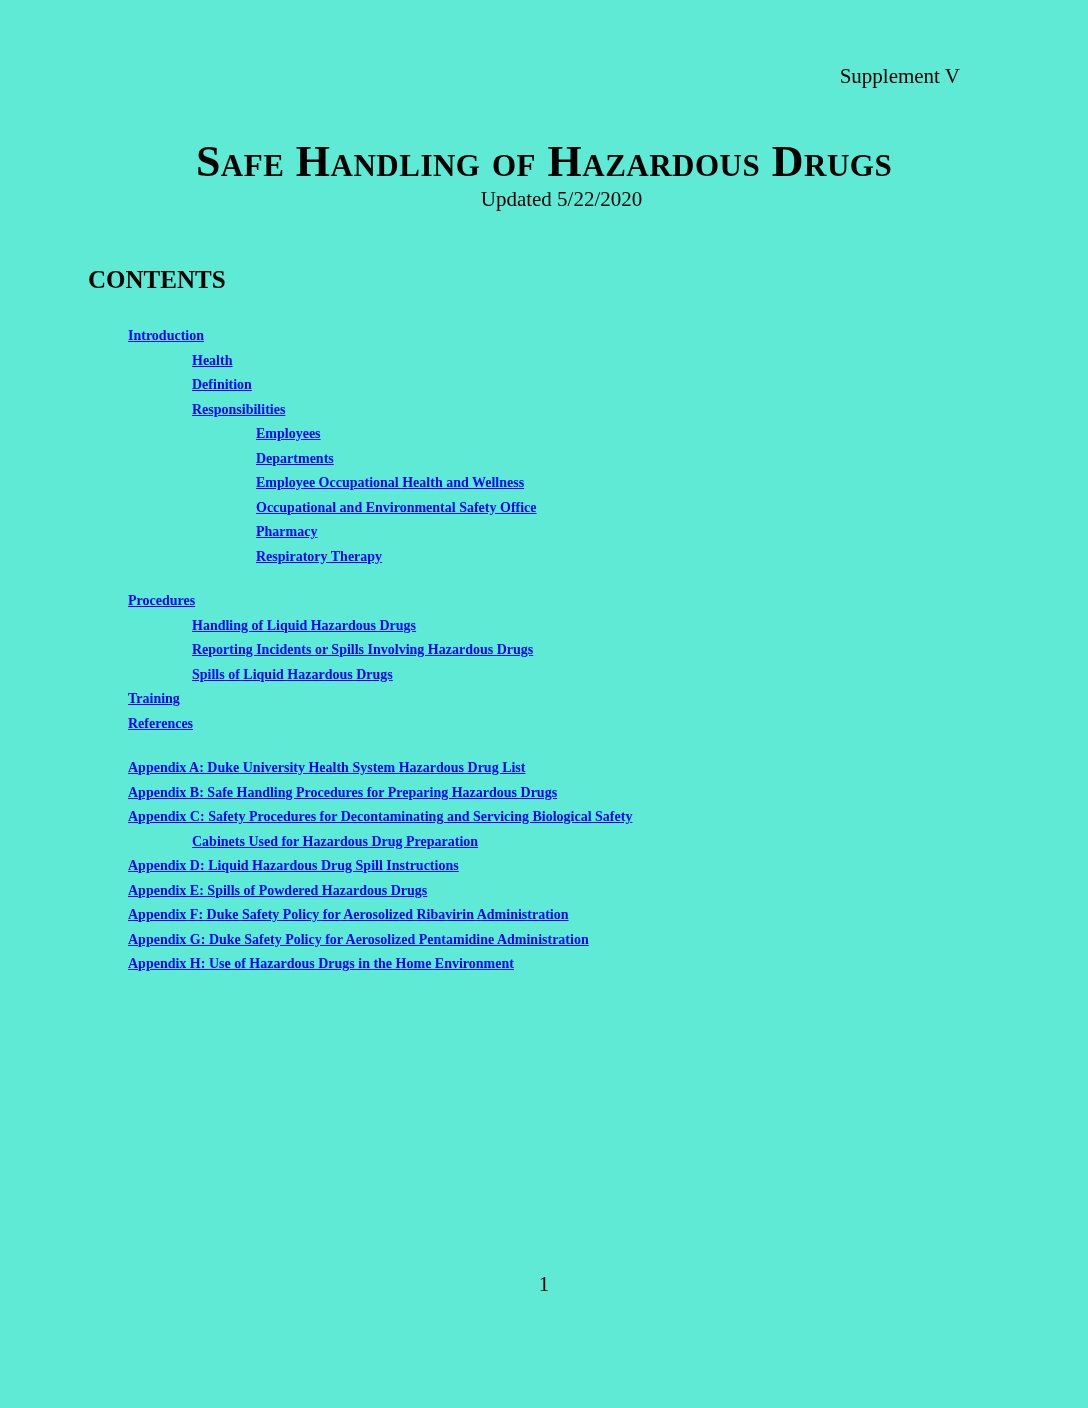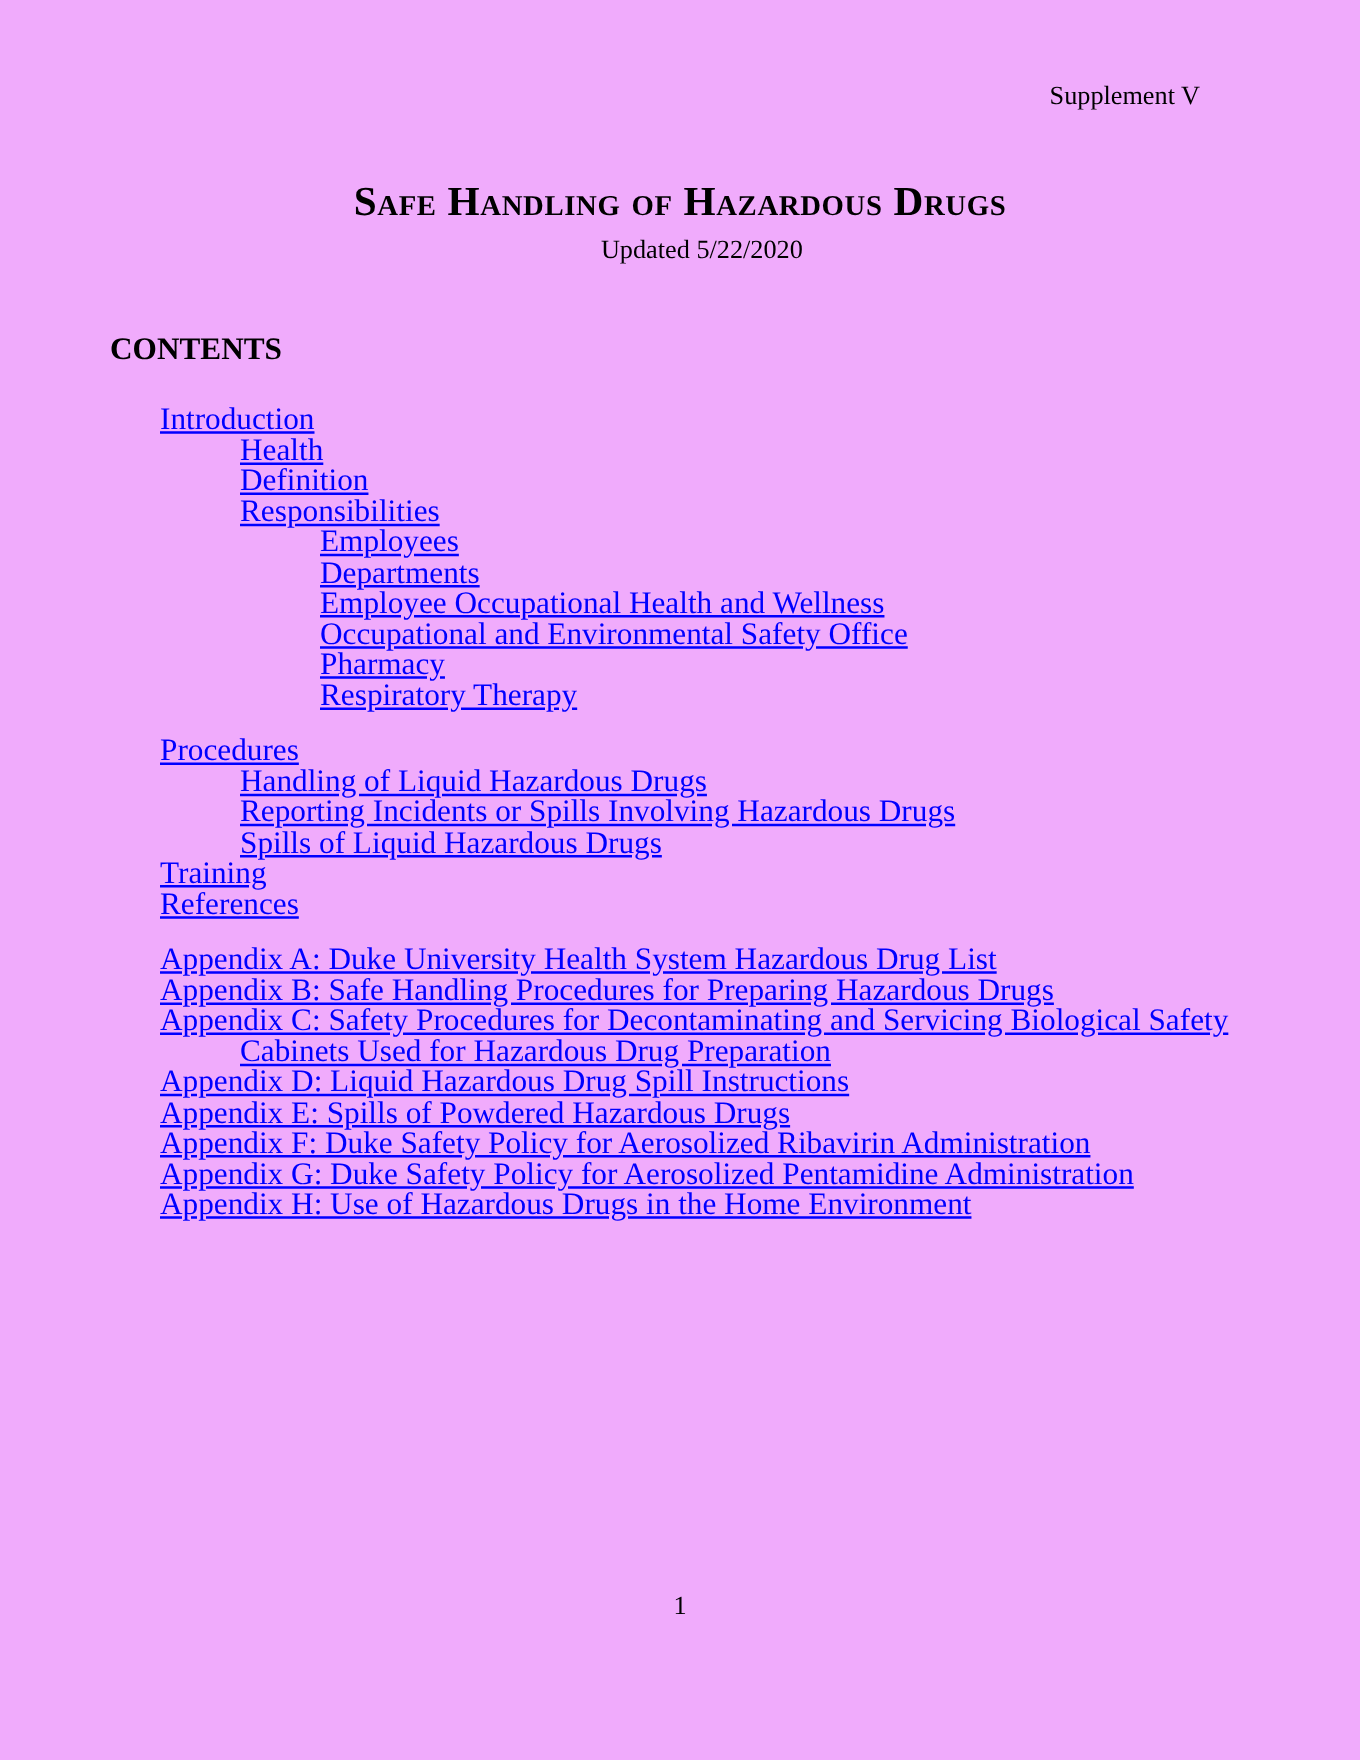--- a/index.html
+++ b/index.html
@@ -9,7 +9,7 @@
     width: 1088px;
     height: 1408px;
     margin: 0 auto;
-    background: #f0abfc;
+    background: #5eead4;
     color: #000000;
     font-family: "Liberation Serif", "DejaVu Serif", serif;
     overflow: hidden;

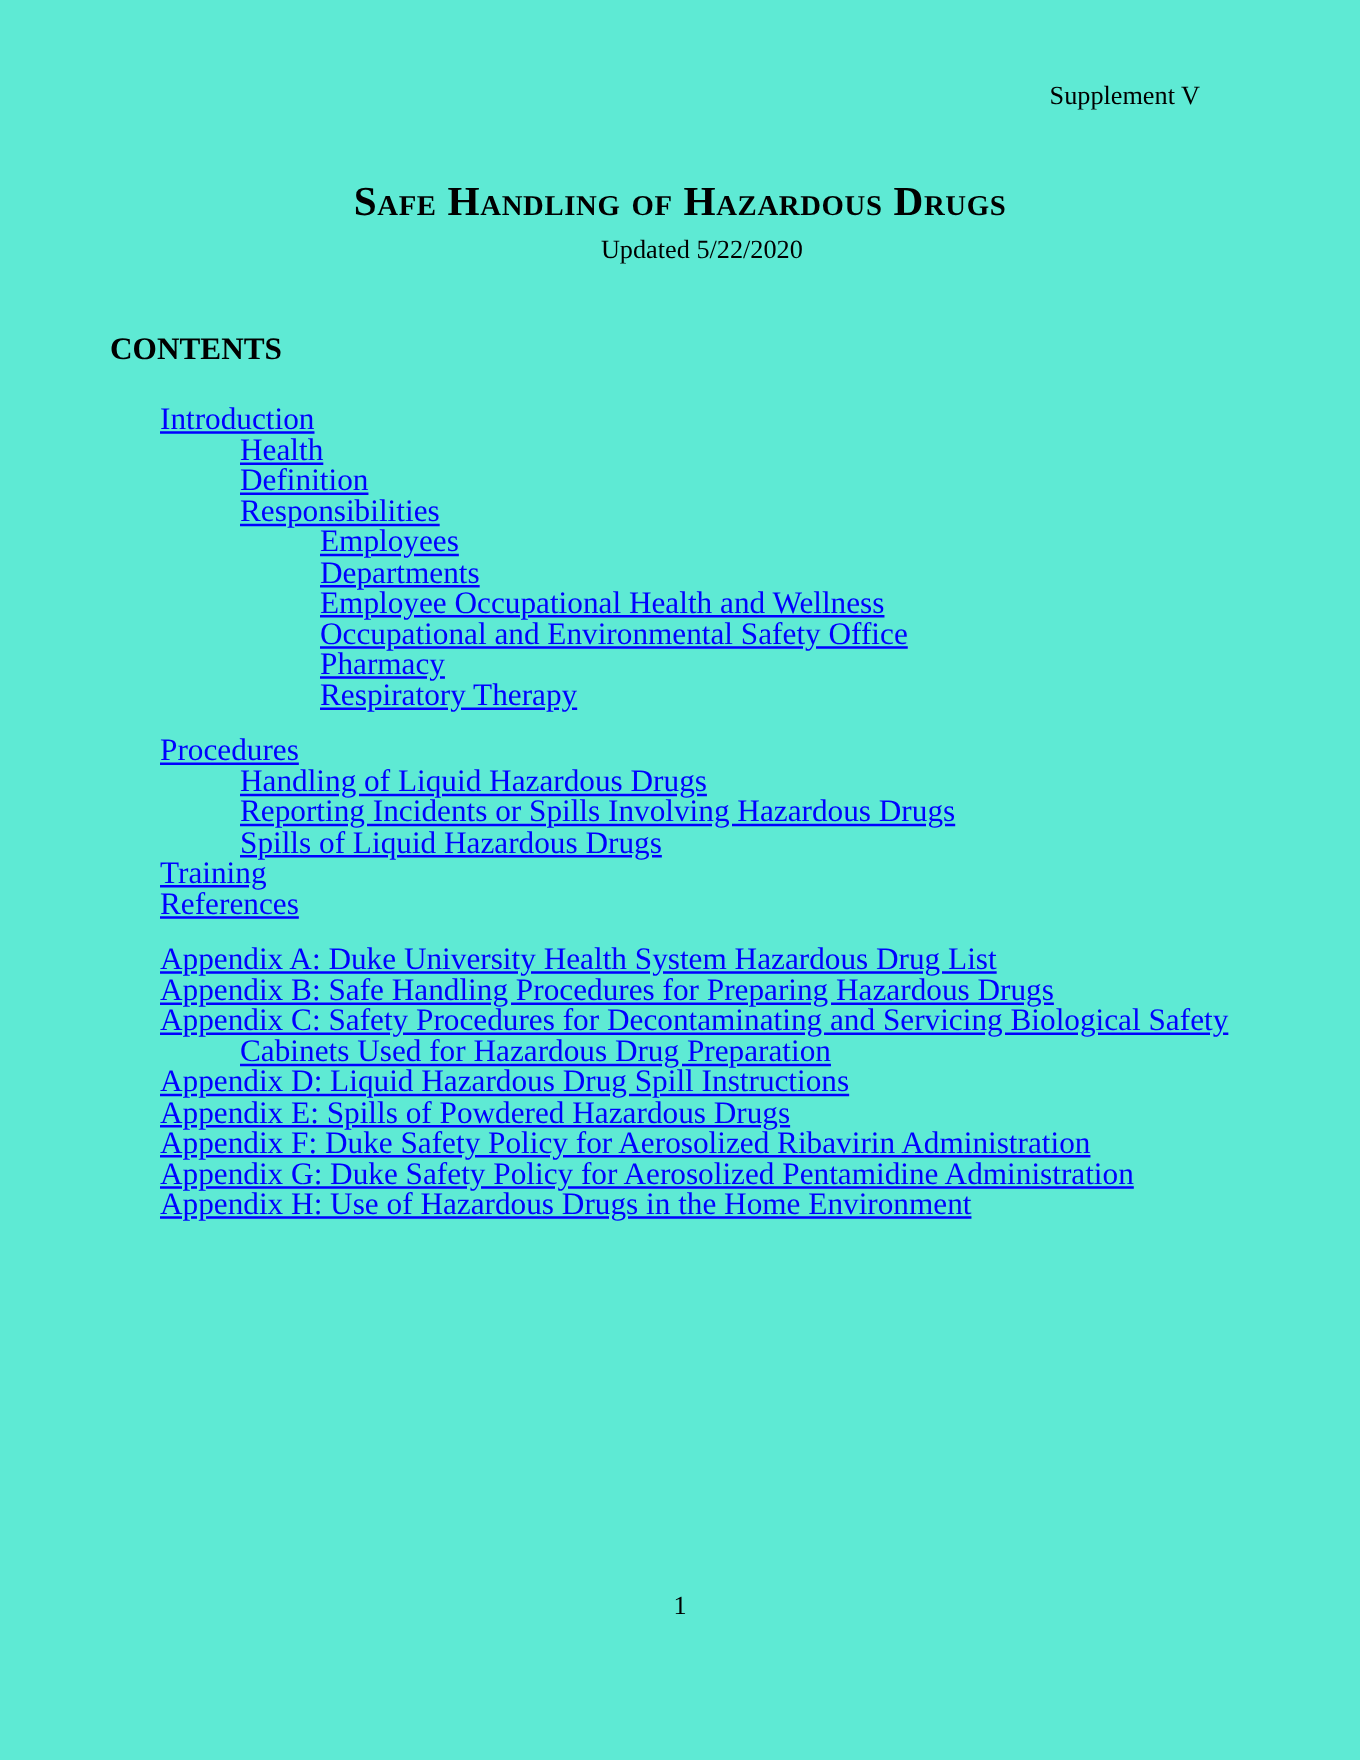--- a/index.html
+++ b/index.html
@@ -29,7 +29,7 @@
     text-align: center;
   }
   .doc-title {
-    font-size: 33px;
+    font-size: 44px;
     font-weight: bold;
     font-variant: small-caps;
     line-height: 38px;

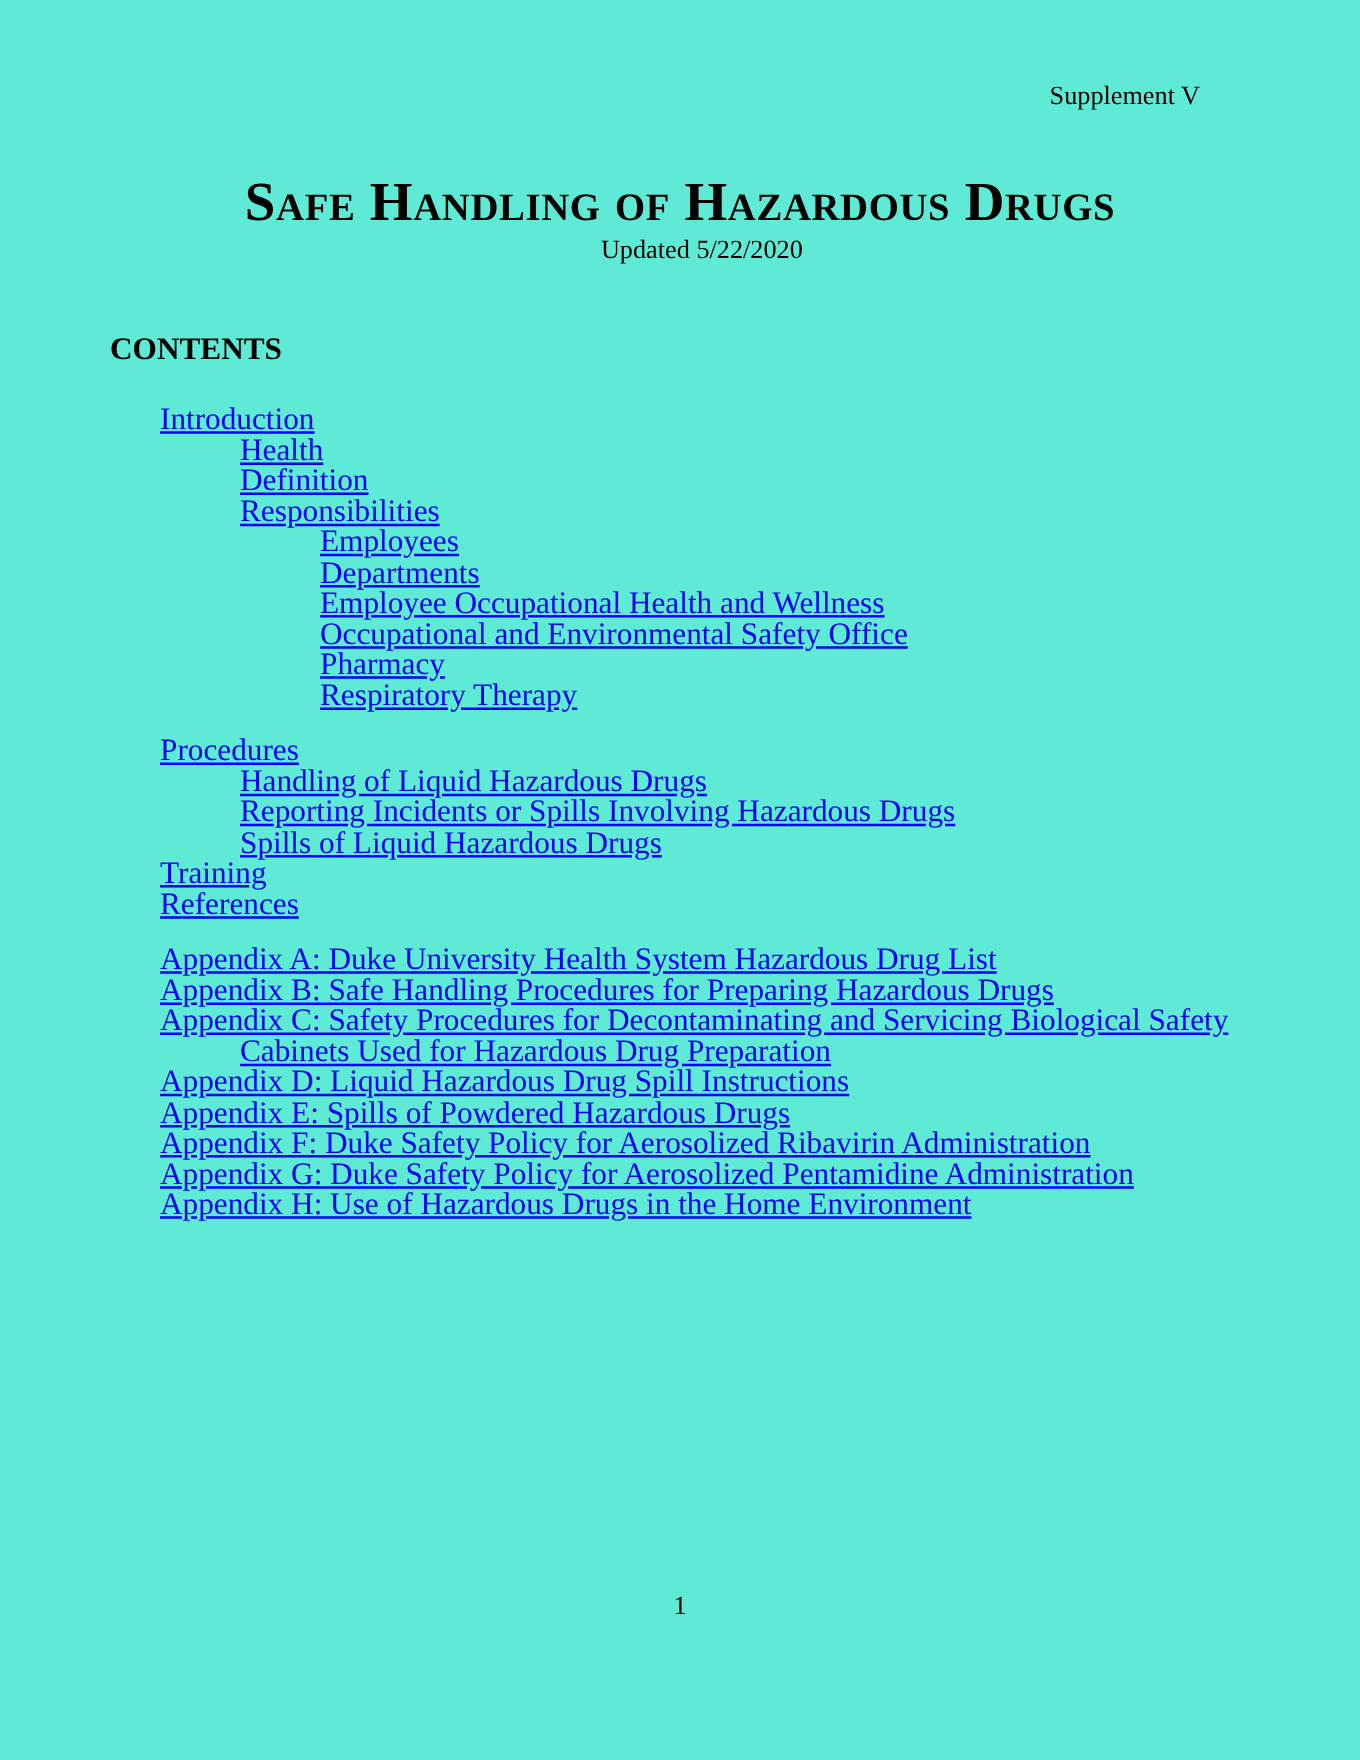--- a/index.html
+++ b/index.html
@@ -54,8 +54,9 @@
     top: 324px;
     left: 0;
     right: 0;
-    font-size: 25px;
+    font-size: 14px;
     line-height: 24.5px;
+    font-weight: bold;
   }
   .toc-section + .toc-section { margin-top: 20px; }
   .toc-line { white-space: nowrap; }

